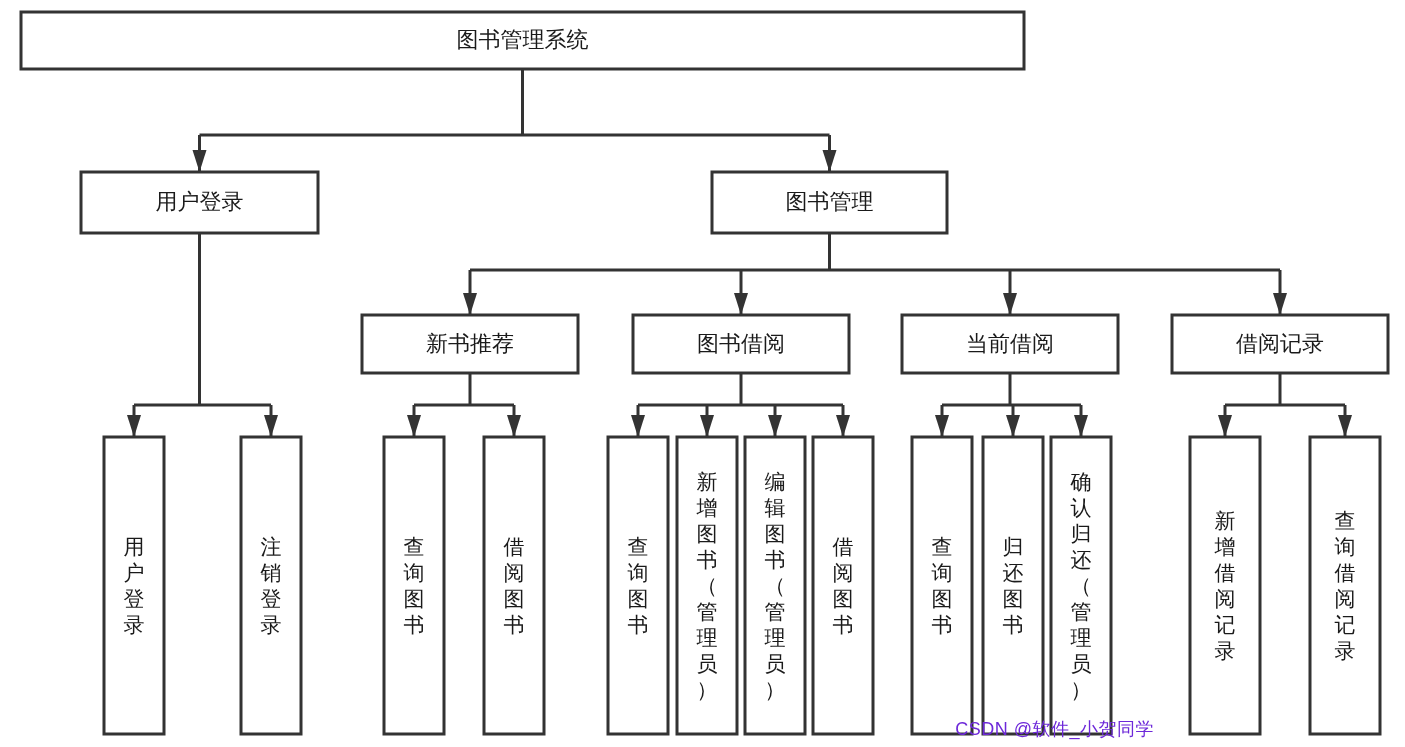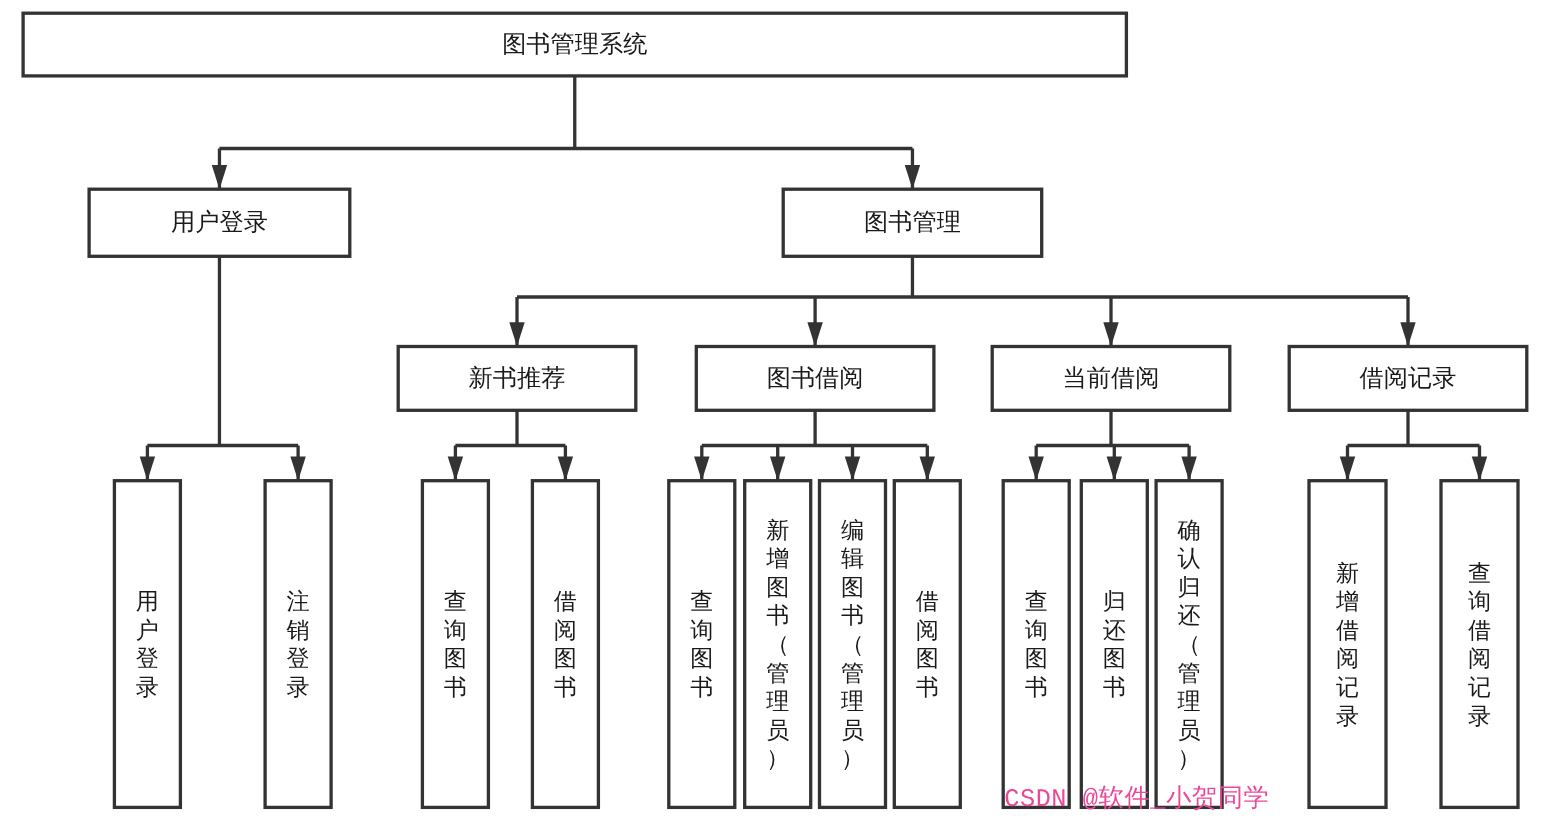--- a/index.html
+++ b/index.html
@@ -59,9 +59,9 @@
     position: absolute;
     right: 8px;
     bottom: 6px;
-    font-family: Liberation Mono, monospace;
-    font-size: 23px;
-    color: #ec4899;
+    font-family: Liberation Sans, sans-serif;
+    font-size: 18px;
+    color: #6d28d9;
     letter-spacing: 0.5px;
     white-space: nowrap;
     user-select: none;

